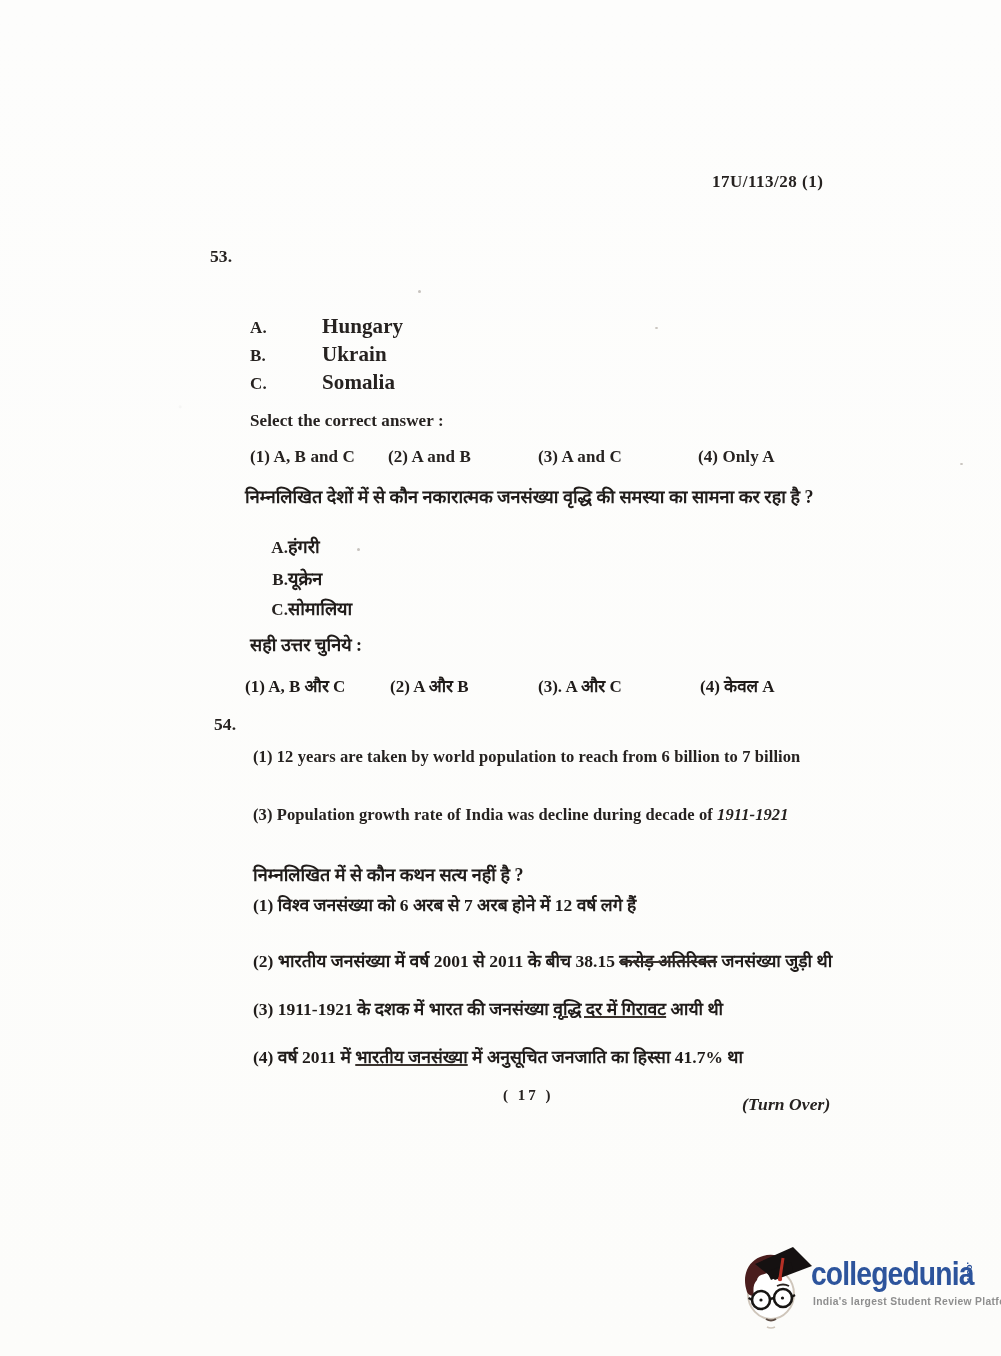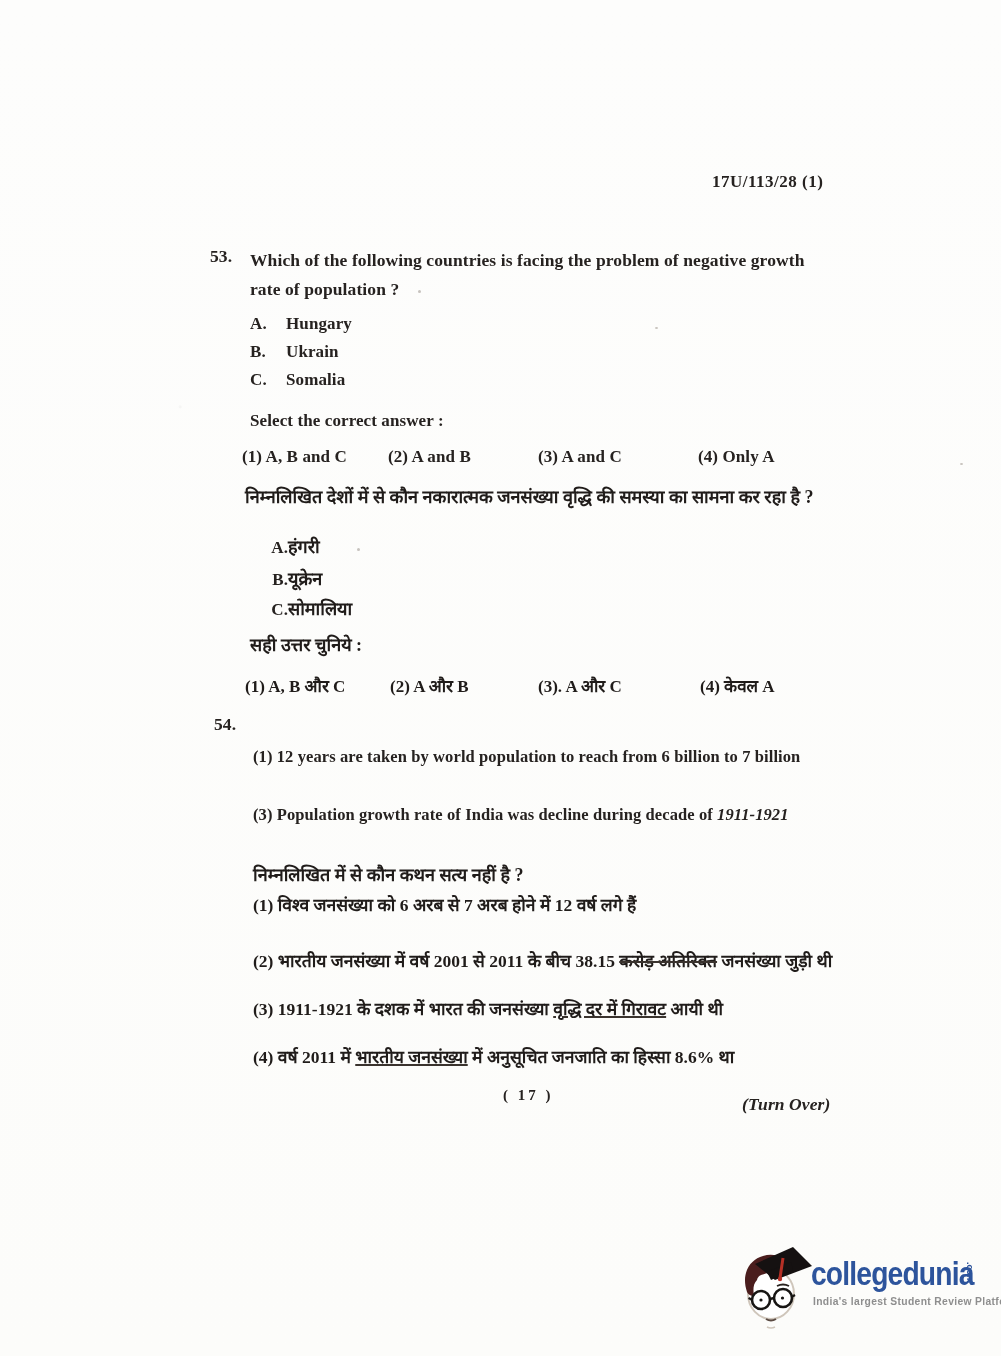--- a/index.html
+++ b/index.html
@@ -78,10 +78,6 @@
   <div class="abs en doc-code" style="left:712px; top:172px;">17U/113/28 (1)</div>
 
   <div class="abs en q-num" style="left:210px; top:246px;">53.</div>
-  <div class="abs en q-text" style="left:250px; top:246px; width:590px;">
-    <span>Which of the following countries is facing the problem of negative growth</span><br>
-    <span>rate of population ?</span>
-  </div>
 
   <div class="abs en" style="left:250px; top:314px;">
     <span class="choice-letter">A.</span><span class="choice-text">Hungary</span>

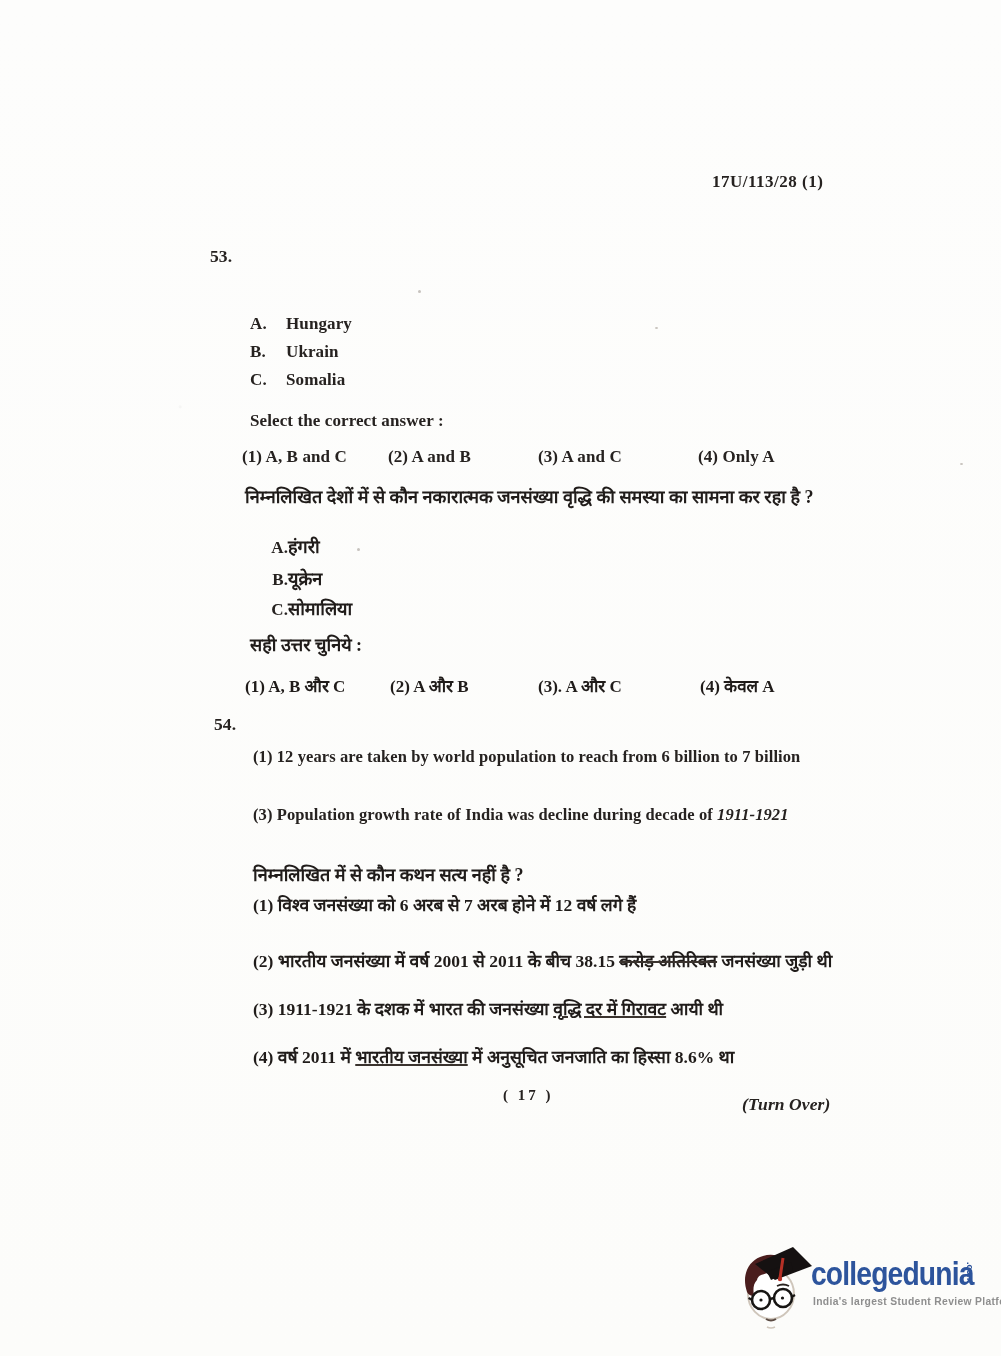--- a/index.html
+++ b/index.html
@@ -33,7 +33,7 @@
   .q-num{ font-size:17.5px; }
   .q-text{ font-size:17.5px; line-height:29px; }
   .choice-letter{ display:inline-block; width:36px; font-size:17px; }
-  .choice-text{ font-size:17px; }
+  .choice-text{ font-size:21px;margin-left:36px; }
   .select-label{ font-size:17px; }
   .opt{ font-size:17px; white-space:nowrap; }
   .hi-q{ font-size:18px; }

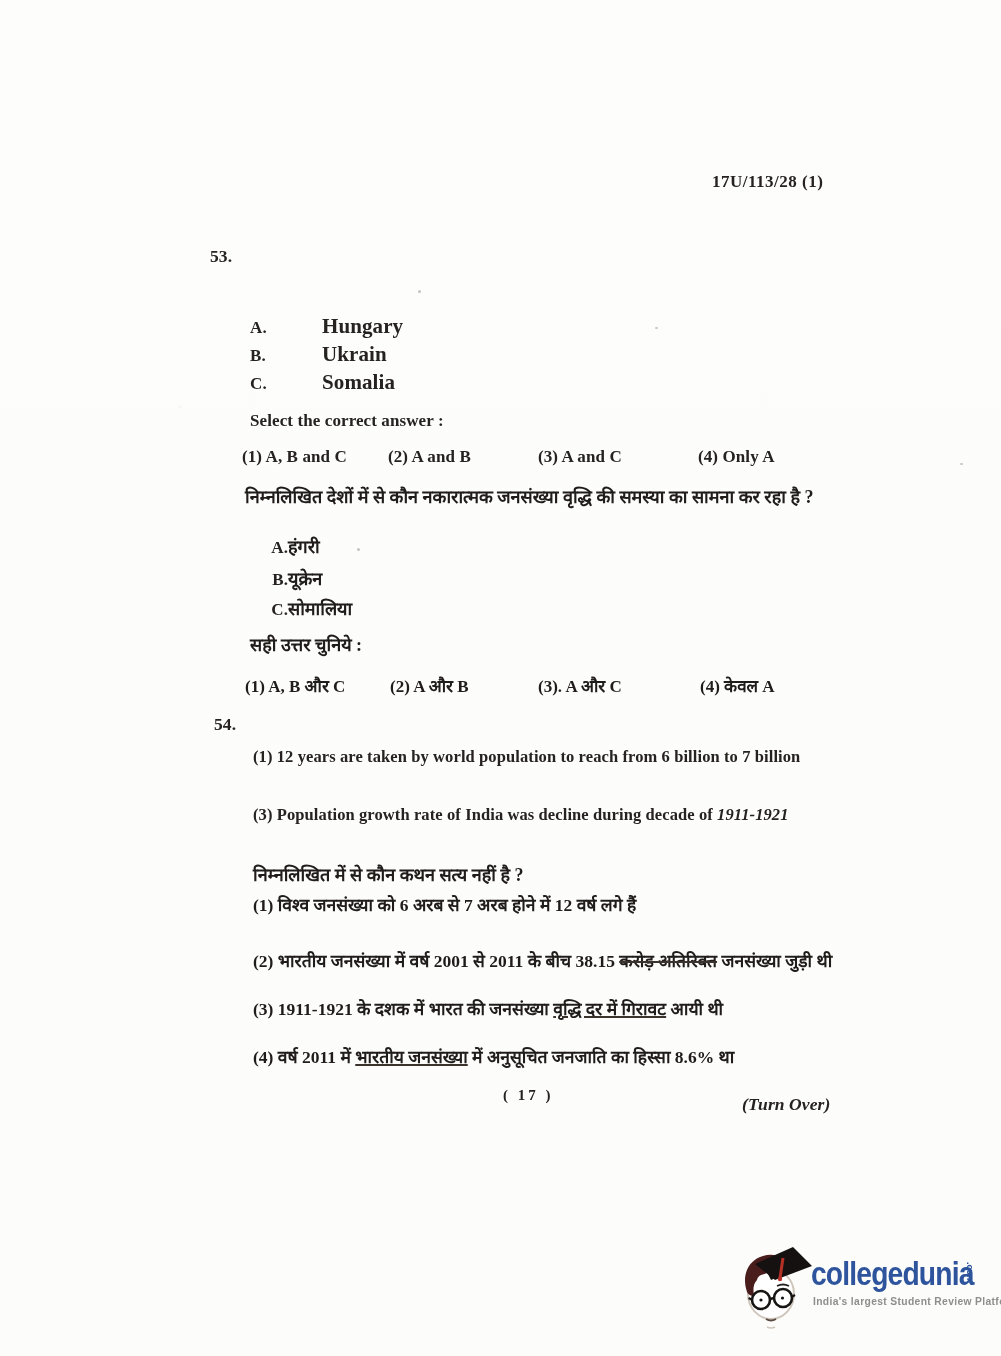--- a/index.html
+++ b/index.html
@@ -91,7 +91,7 @@
 
   <div class="abs en select-label" style="left:250px; top:411px;">Select the correct answer :</div>
 
-  <div class="abs en opt" style="left:242px; top:447px;text-align:right;">(1) A, B and C</div>
+  <div class="abs en opt" style="left:250px; top:447px;text-align:right;">(1) A, B and C</div>
   <div class="abs en opt" style="left:388px; top:447px;">(2) A and B</div>
   <div class="abs en opt" style="left:538px; top:447px;">(3) A and C</div>
   <div class="abs en opt" style="left:698px; top:447px;">(4) Only A</div>

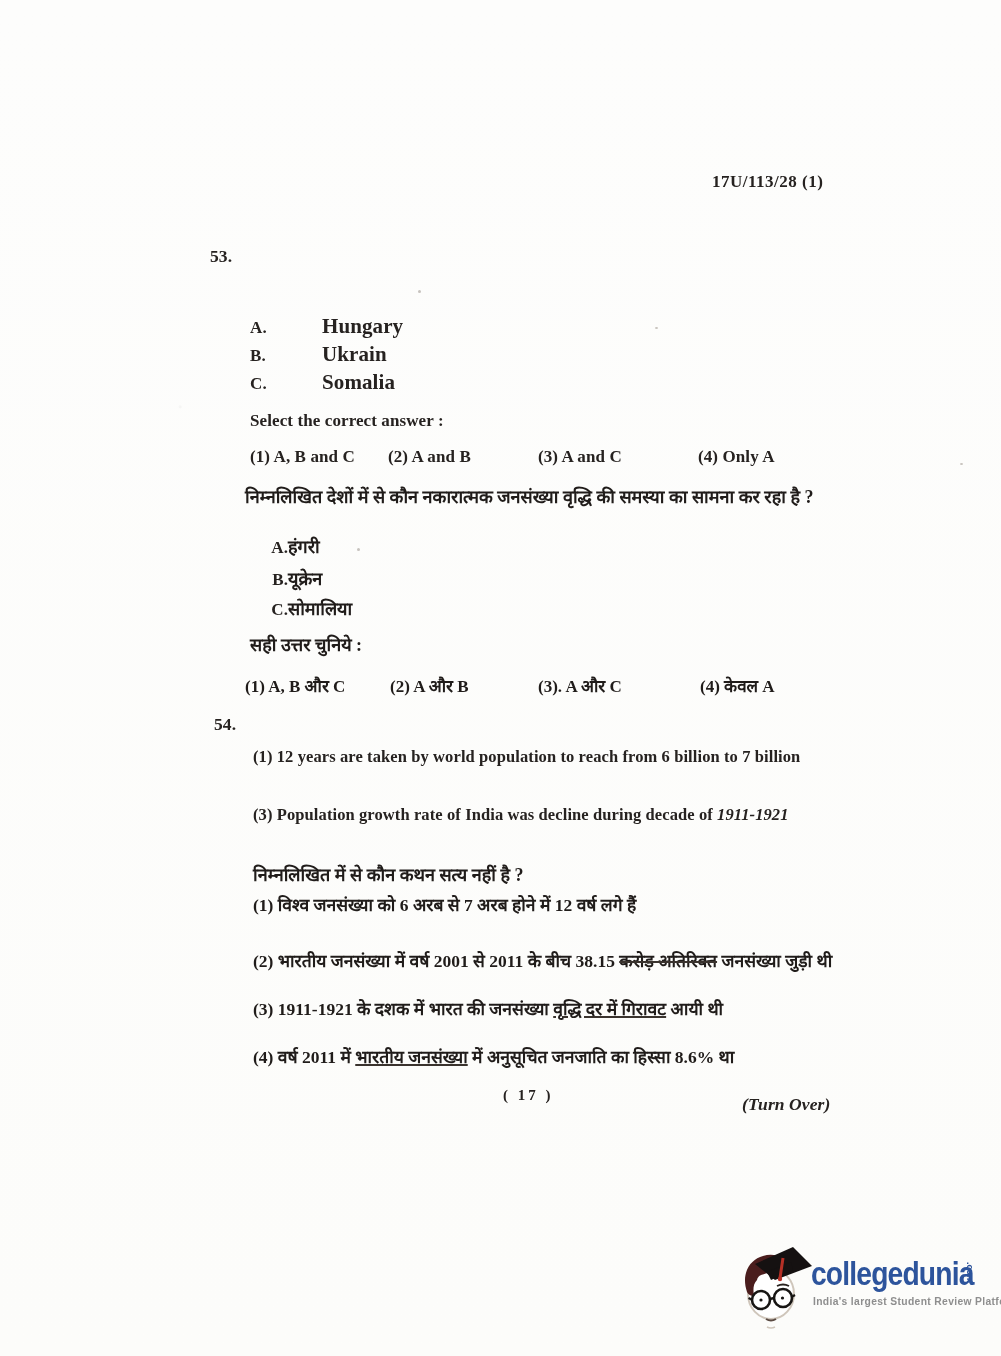--- a/index.html
+++ b/index.html
@@ -136,7 +136,7 @@
     <span>(3) 1911-1921 के दशक में भारत की जनसंख्या </span><span class="uline">वृद्धि दर में गिरावट</span><span> आयी थी</span>
   </div>
   <div class="abs hi hi-stmt" style="left:253px; top:1044px;">
-    <span>(4) वर्ष 2011 में </span><span class="uline">भारतीय जनसंख्या</span><span> में अनुसूचित जनजाति का हिस्सा 8.6% था</span>
+    <span>(4) वर्ष 2011 में </span><span class="uline">भारतीय जनसंख्या</span><span> में अनुसूचित जनजाति का हिस्सा 41.7% था</span>
   </div>
 
   <div class="abs en page-num" style="left:503px; top:1087px;">( 17 )</div>

